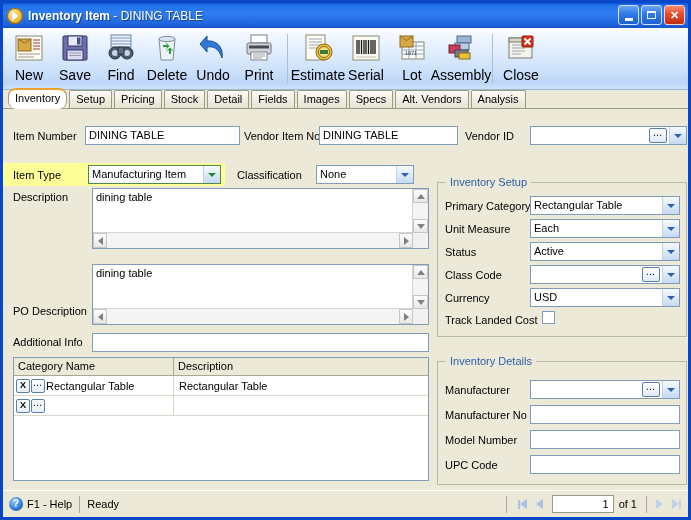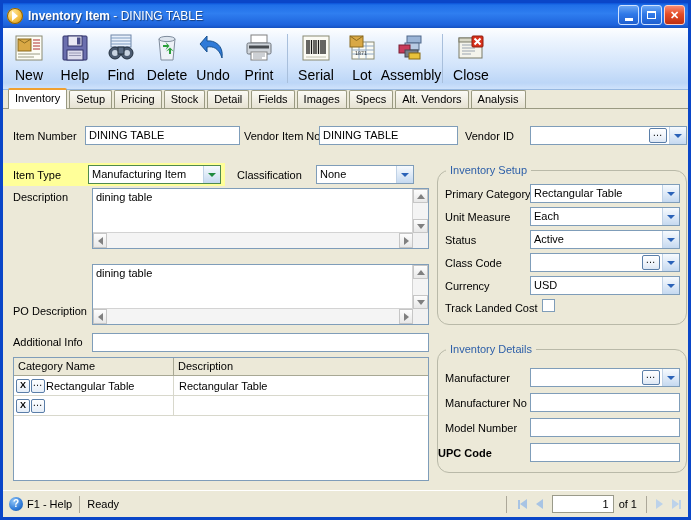--- a/index.html
+++ b/index.html
@@ -240,7 +240,7 @@
             </g>
         </svg>
       </span>
-      <span class="lb">Help</span>
+      <span class="lb">Save</span>
     </div>
 
     <div class="tbtn">

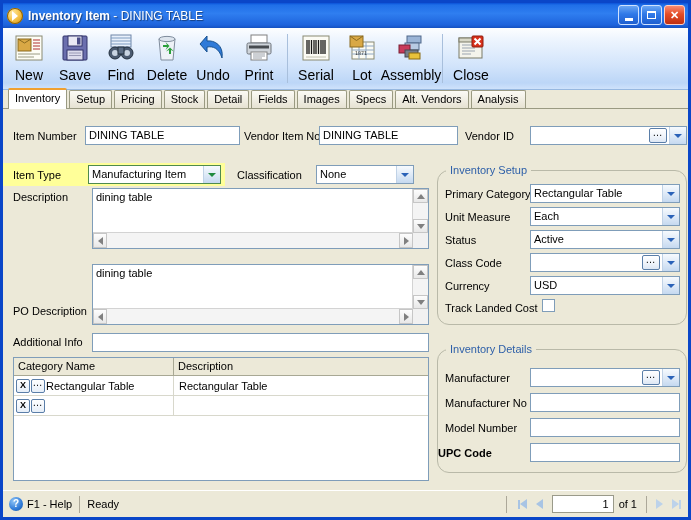--- a/index.html
+++ b/index.html
@@ -298,6 +298,20 @@
 
     <div class="tsep"></div>
 
+    <div class="tbtn" style="width:50px">
+      <span class="ic">
+        <svg width="32" height="32" viewBox="0 0 32 32">
+          <rect x="4" y="3" width="19" height="25" fill="#fdfdf6" stroke="#8a8a72"></rect>
+          <g stroke="#9aa4b0">
+              <path d="M7 7h13M7 10h13M7 13h13M7 16h9"></path>
+            </g>
+          <circle cx="22" cy="20" r="8" fill="#e8c23a" stroke="#8a6a10"></circle>
+          <circle cx="22" cy="20" r="5.5" fill="#f5e08a" stroke="#8a6a10"></circle>
+          <rect x="18" y="18" width="8" height="4" fill="#3a7d3a"></rect>
+        </svg>
+      </span>
+      <span class="lb">Estimate</span>
+    </div>
 
     <div class="tbtn">
       <span class="ic">

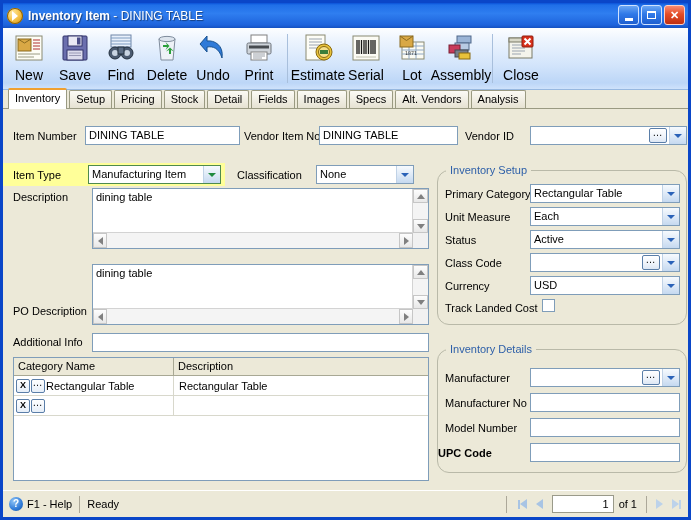--- a/index.html
+++ b/index.html
@@ -80,7 +80,7 @@
   }
   .tab.active{
     background:#fff;border-top:2px solid #f0a030;
-    height:19px;line-height:16px;margin-bottom:-1px;position:relative;z-index:2;
+    height:19px;line-height:16px;margin-bottom:-1px;position:relative;z-index:2;border-radius:8px;
   }
   
   #body{

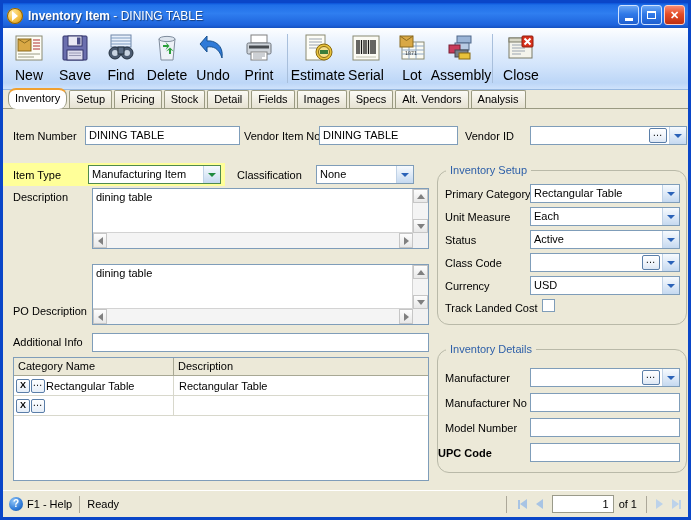--- a/index.html
+++ b/index.html
@@ -140,7 +140,7 @@
   .ar-rt i{border-width:4px 0 4px 5px;border-left-color:#808080;}
   .sbtrack{position:absolute;background:#f4f4f4;}
   
-  .group{position:absolute;box-sizing:border-box;border:1px solid #b9b9a8;background:transparent;border-radius:12px;}
+  .group{position:absolute;box-sizing:border-box;border:1px solid #b9b9a8;background:transparent;border-radius:0;margin-top:12px;}
   .group>.gtitle{
     position:absolute;top:-7px;left:8px;background:#ece9d8;padding:0 4px;
     color:#2d5fa8;font-size:11px;white-space:nowrap;

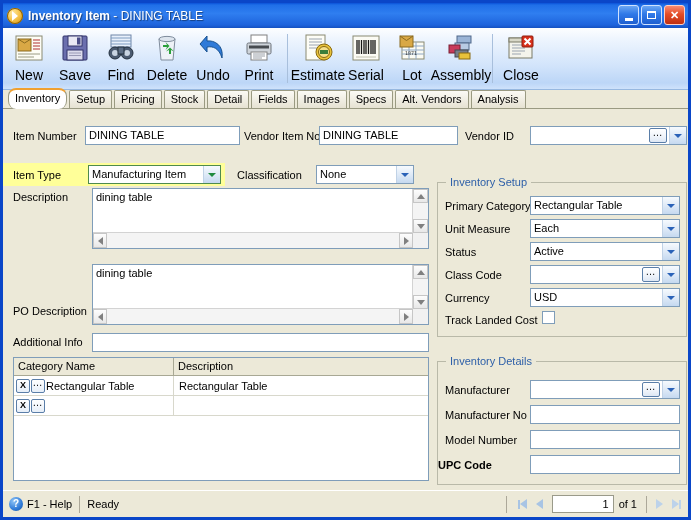--- a/index.html
+++ b/index.html
@@ -553,7 +553,7 @@
       <div class="lbl" style="left:7px;top:72px;">Model Number</div>
       <div class="fld" style="left:92px;top:68px;width:150px;"></div>
 
-      <div class="lbl" style="left:0;top:97px;font-weight:bold;">UPC Code</div>
+      <div class="lbl" style="left:7px;top:97px;">UPC Code</div>
       <div class="fld" style="left:92px;top:93px;width:150px;"></div>
     </div>
 

